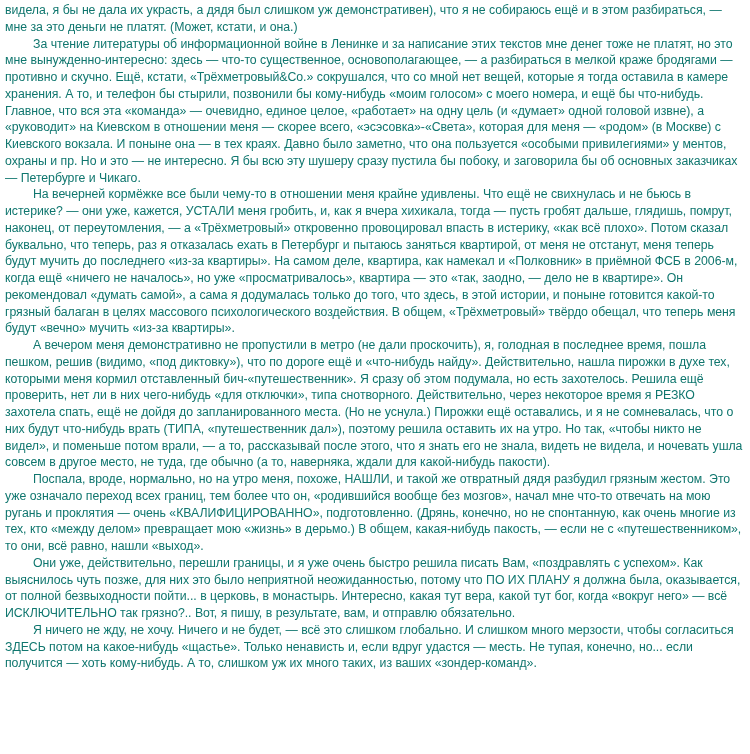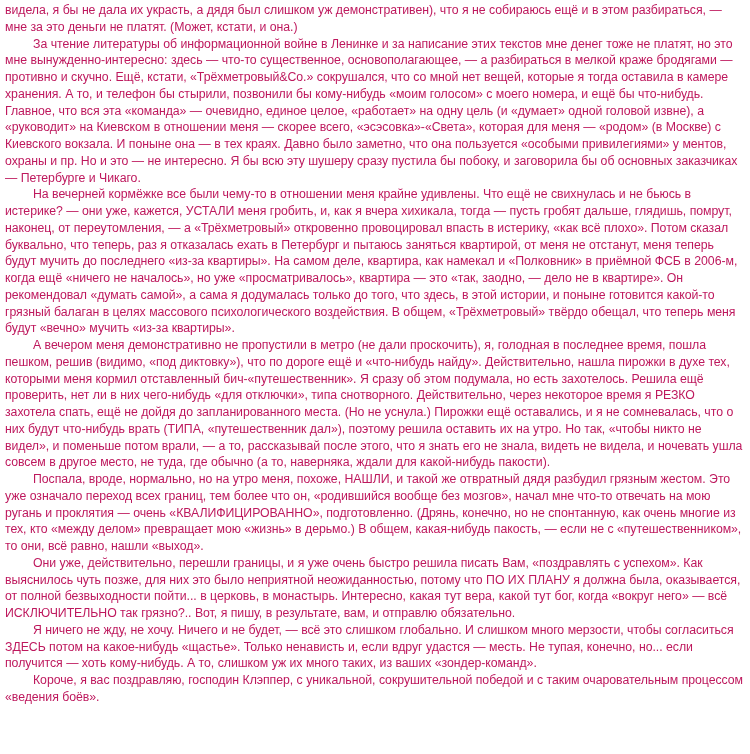--- a/index.html
+++ b/index.html
@@ -22,7 +22,7 @@
     font-size: 12.3px;
     line-height: 16.75px;
     letter-spacing: -0.05px;
-    color: #be185d;
+    color: #0f766e;
     text-indent: 28px;
     text-align: left;
     word-spacing: 0.1px;

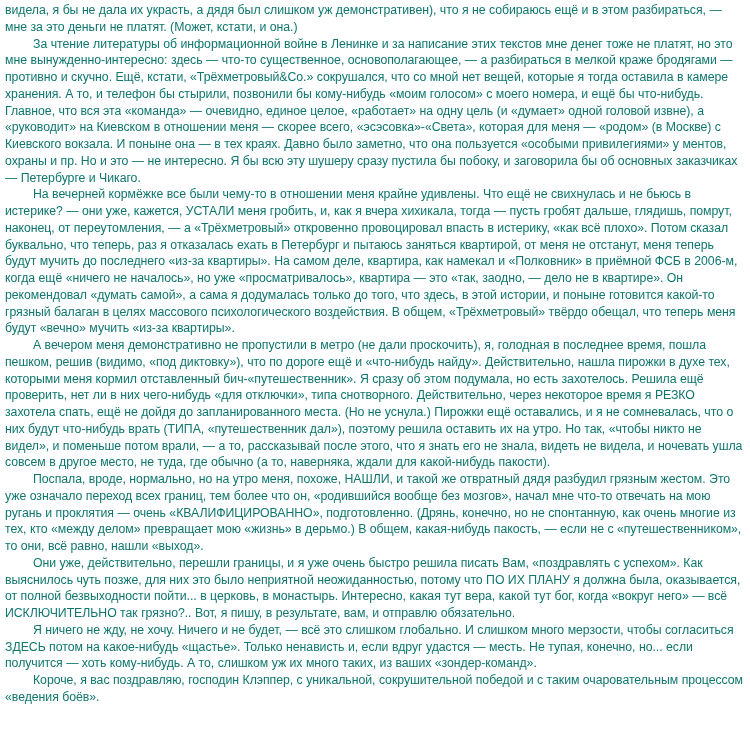--- a/index.html
+++ b/index.html
@@ -42,7 +42,6 @@
   <p>Поспала, вроде, нормально, но на утро меня, похоже, НАШЛИ, и такой же отвратный дядя разбудил грязным жестом. Это уже означало переход всех границ, тем более что он, «родившийся вообще без мозгов», начал мне что-то отвечать на мою ругань и проклятия — очень «КВАЛИФИЦИРОВАННО», подготовленно. (Дрянь, конечно, но не спонтанную, как очень многие из тех, кто «между делом» превращает мою «жизнь» в дерьмо.) В общем, какая-нибудь пакость, — если не с «путешественником», то они, всё равно, нашли «выход».</p>
   <p>Они уже, действительно, перешли границы, и я уже очень быстро решила писать Вам, «поздравлять с успехом». Как выяснилось чуть позже, для них это было неприятной неожиданностью, потому что ПО ИХ ПЛАНУ я должна была, оказывается, от полной безвыходности пойти... в церковь, в монастырь. Интересно, какая тут вера, какой тут бог, когда «вокруг него» — всё ИСКЛЮЧИТЕЛЬНО так грязно?.. Вот, я пишу, в результате, вам, и отправлю обязательно.</p>
   <p>Я ничего не жду, не хочу. Ничего и не будет, — всё это слишком глобально. И слишком много мерзости, чтобы согласиться ЗДЕСЬ потом на какое-нибудь «щастье». Только ненависть и, если вдруг удастся — месть. Не тупая, конечно, но... если получится — хоть кому-нибудь. А то, слишком уж их много таких, из ваших «зондер-команд».</p>
-  <p>Короче, я вас поздравляю, господин Клэппер, с уникальной, сокрушительной победой и с таким очаровательным процессом «ведения боёв».</p>
 </div>
 
 </body></html>

